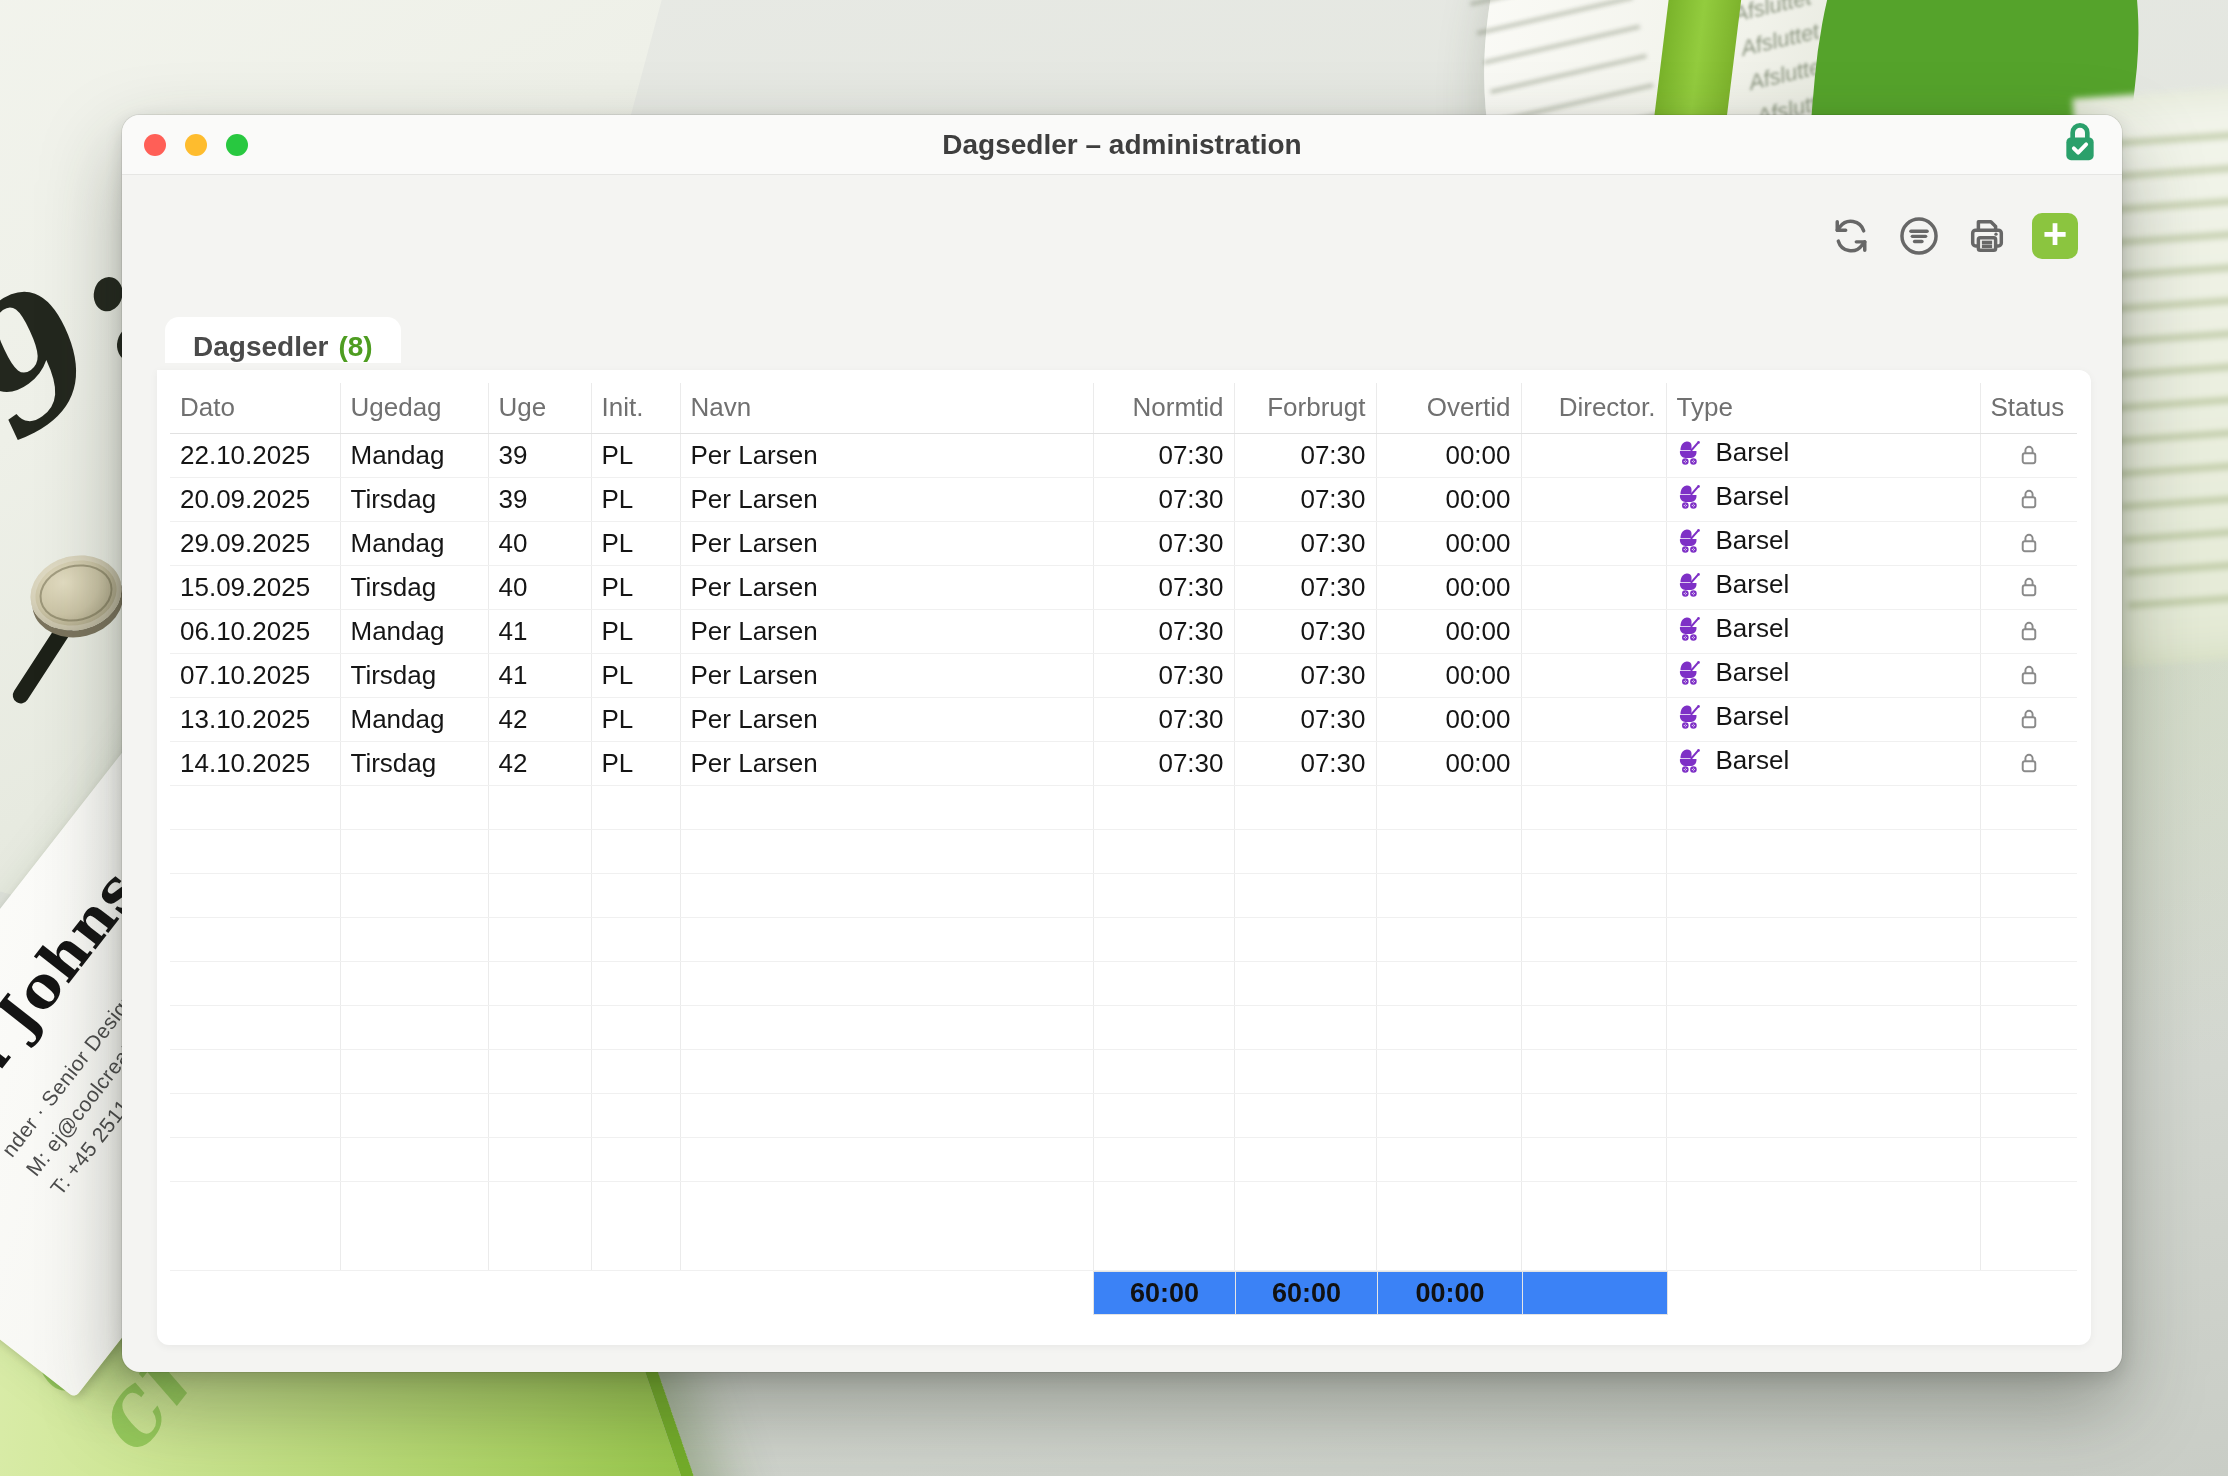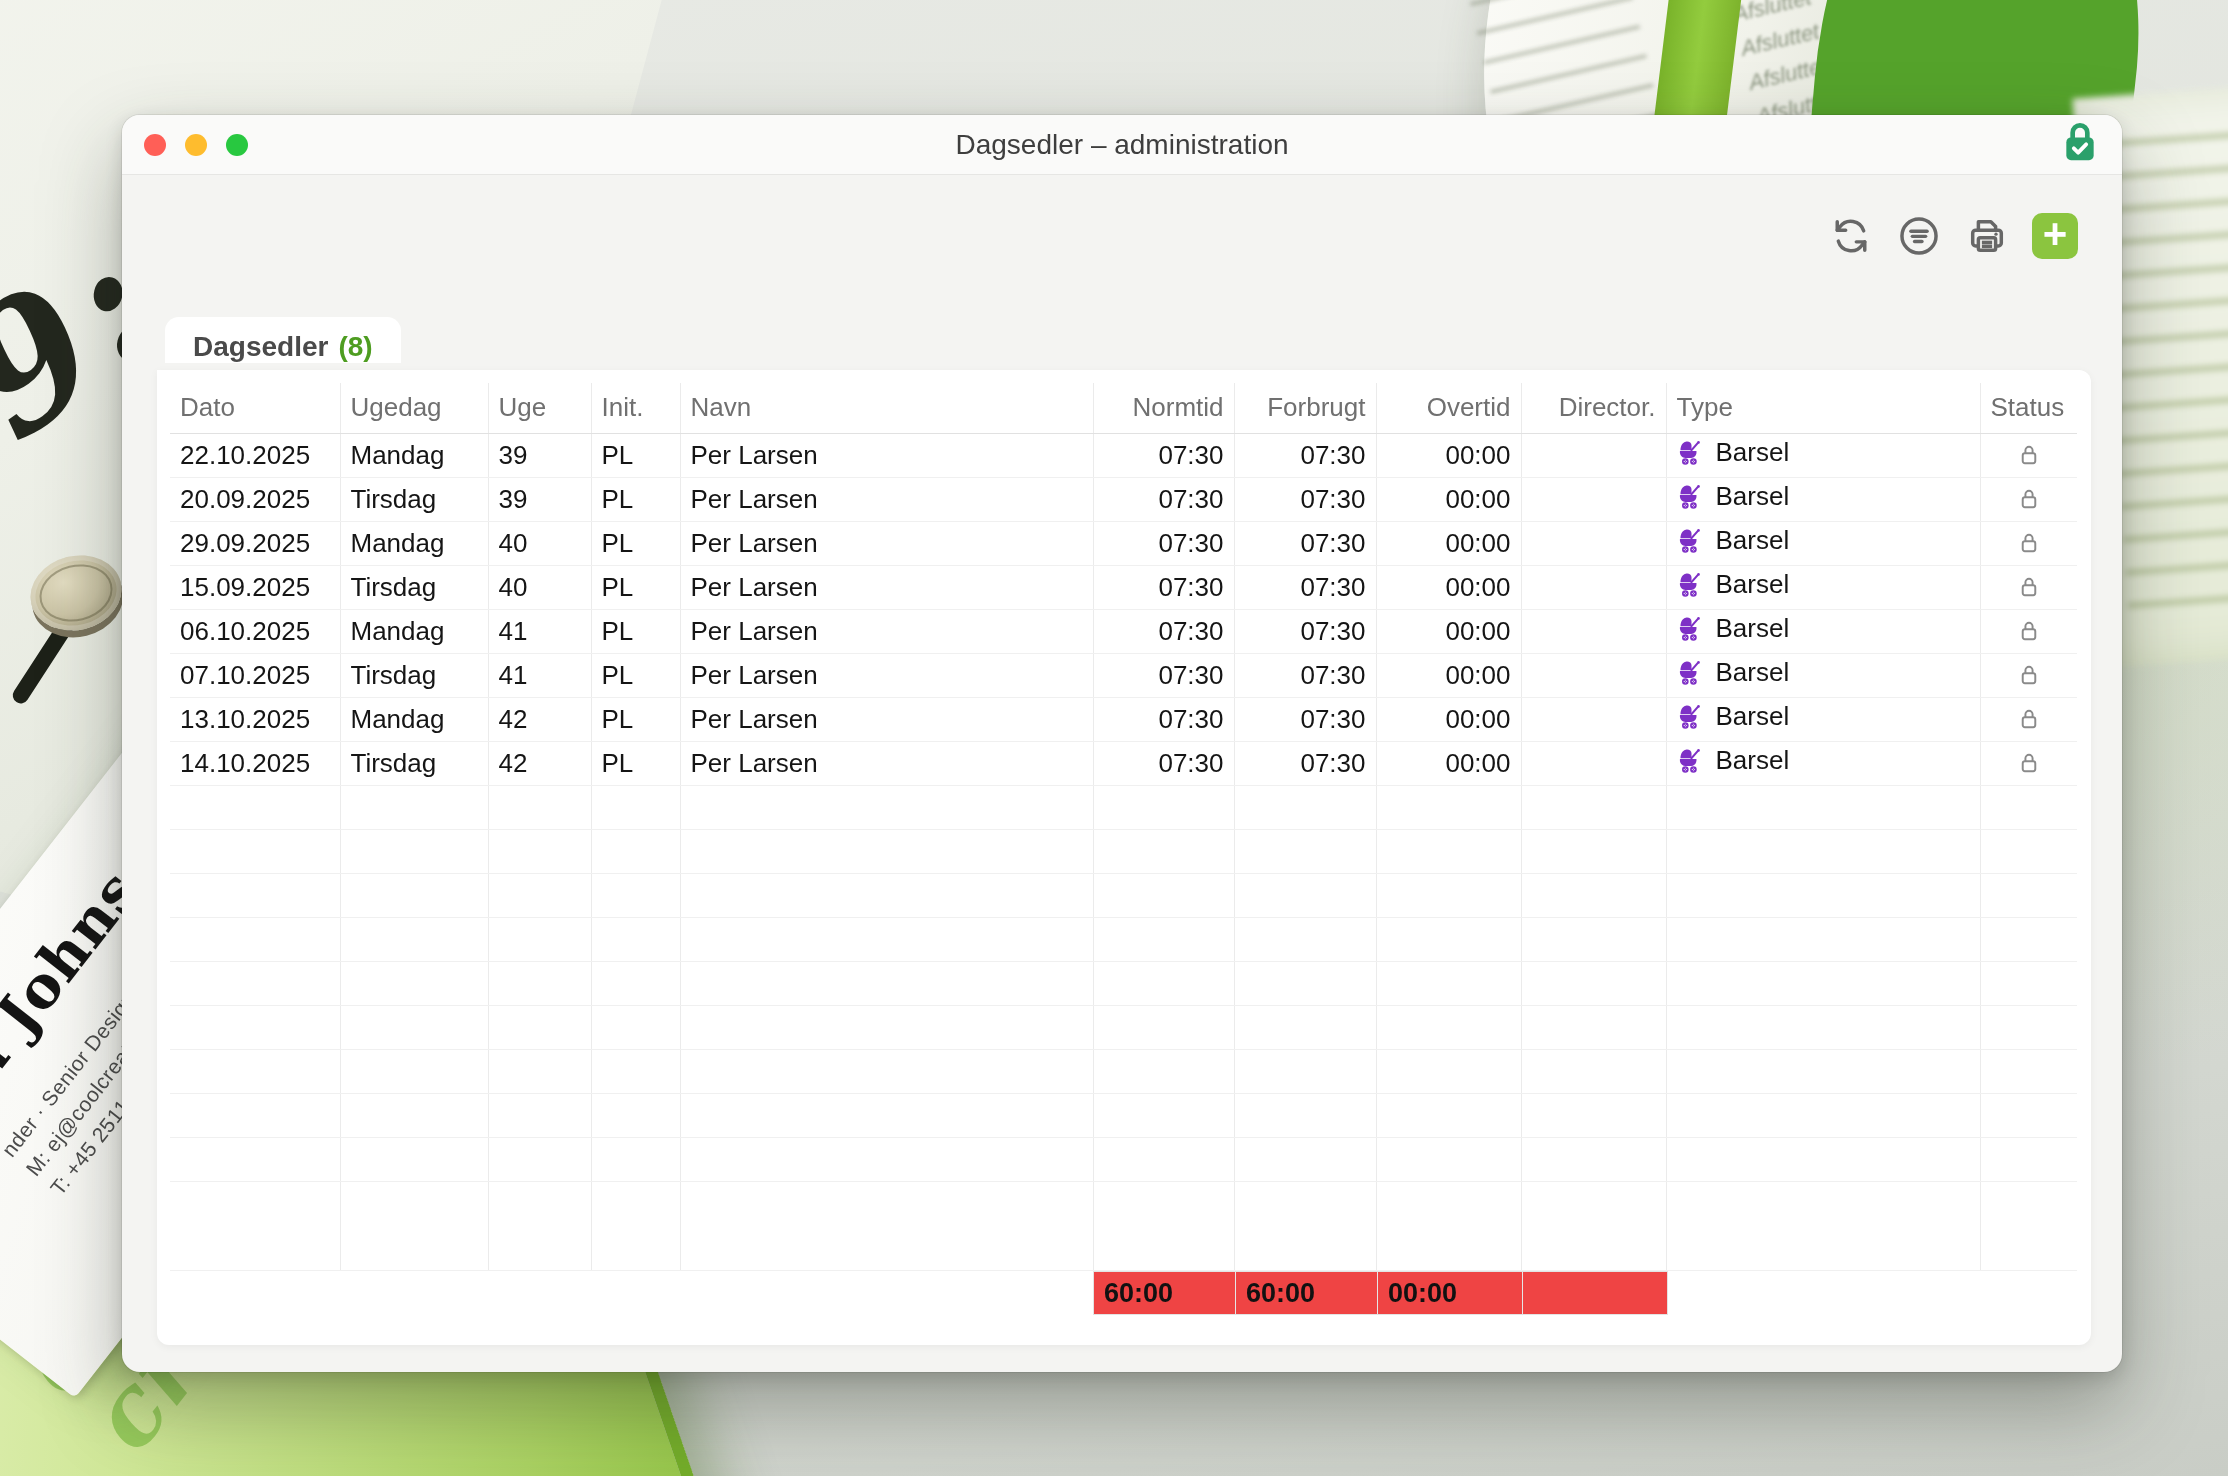--- a/index.html
+++ b/index.html
@@ -63,7 +63,7 @@
   .light{width:22px;height:22px;border-radius:50%;}
   .light.red{background:var(--traffic-red);} .light.yellow{background:var(--traffic-yellow);} .light.green{background:var(--traffic-green);}
   .wtitle{position:absolute;left:0;right:0;top:0;height:60px;line-height:60px;text-align:center;
-    font-size:28px;font-weight:normal;color:#3e3e3e;}
+    font-size:28px;font-weight:bold;color:#3e3e3e;}
   .badge{position:absolute;right:22px;top:5px;width:40px;height:50px;}
   .toolbar{position:absolute;right:44px;top:98px;display:flex;gap:22px;align-items:center;}
   .tbtn{width:46px;height:46px;display:flex;align-items:center;justify-content:center;cursor:pointer;}

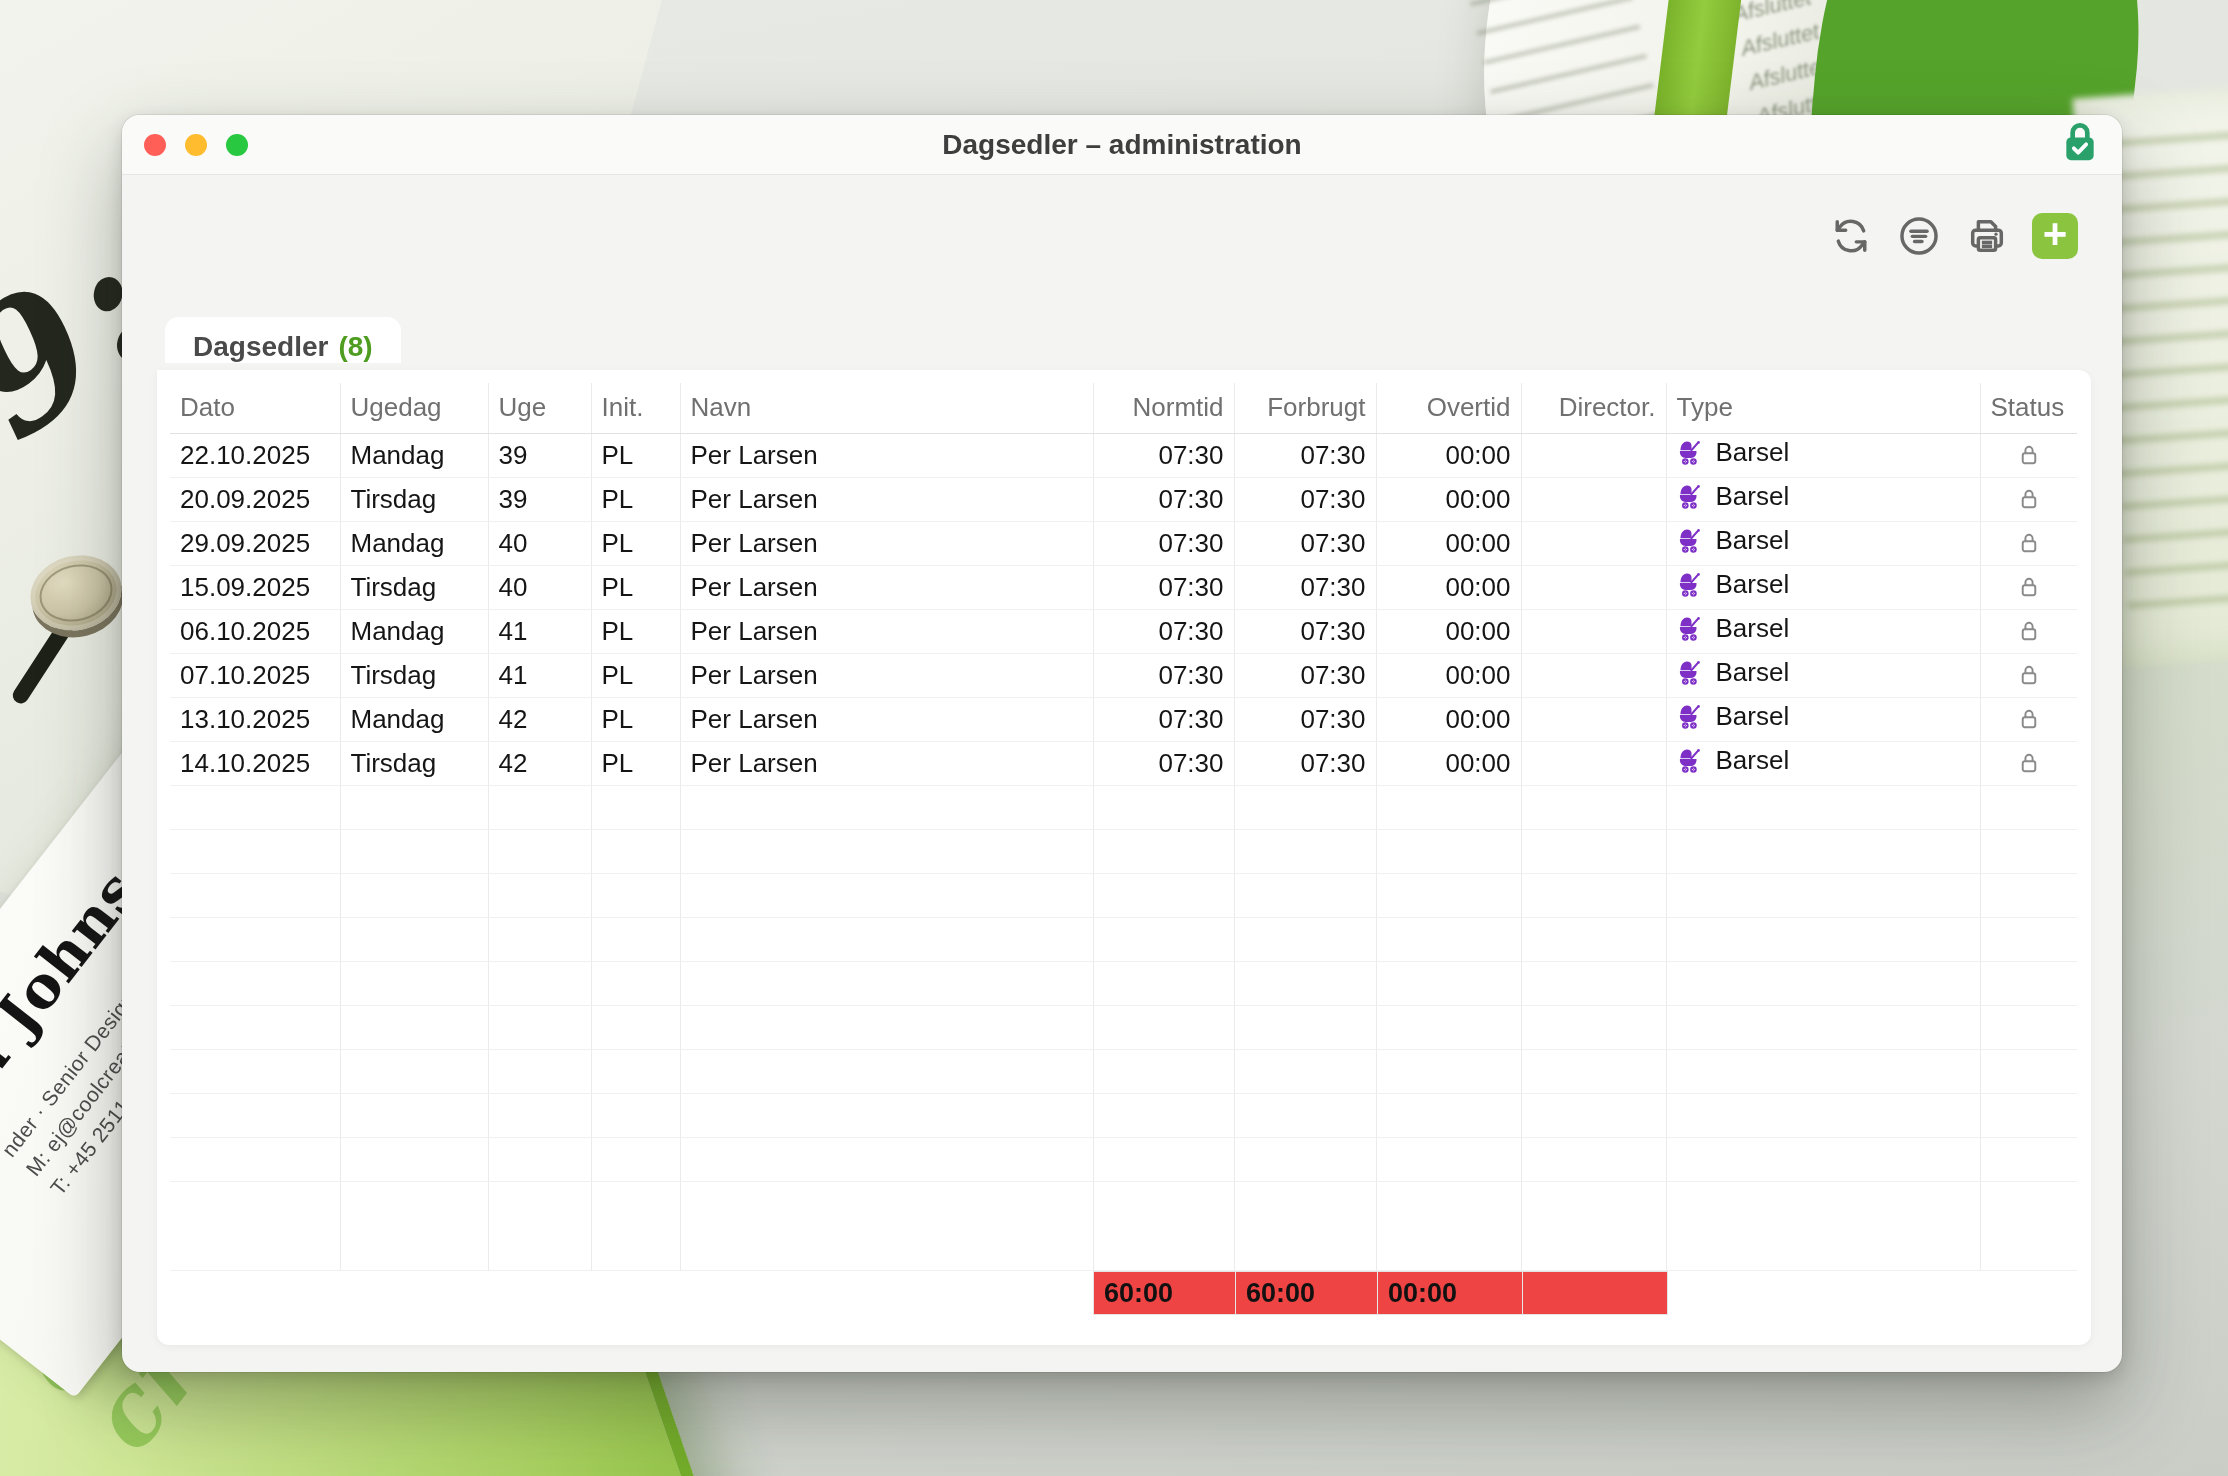--- a/index.html
+++ b/index.html
@@ -93,8 +93,8 @@
   .lockicon svg{width:26px;height:26px;display:block;}
   .totals{position:absolute;left:936px;top:901px;display:grid;grid-template-columns:141px 142px 145px 145px;
     border:1px solid #e3e3e3;}
-  .tcell{height:42px;line-height:42px;font-size:27px;font-weight:bold;color:#111;text-align:left;
-    padding:0 10px;background:#ef4444;}
+  .tcell{height:42px;line-height:42px;font-size:27px;font-weight:bold;color:#111;text-align:center;
+    padding:0 10px;background:#3b82f6;}
   .tcell + .tcell{border-left:1px solid #e6e6e6;}
 </style>
 </head>

